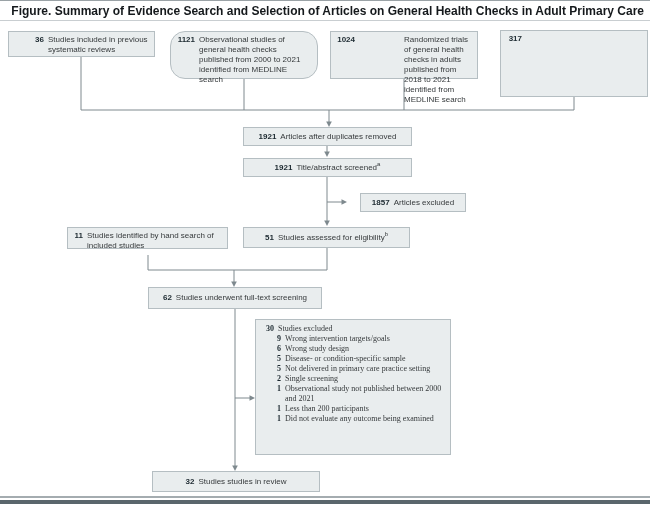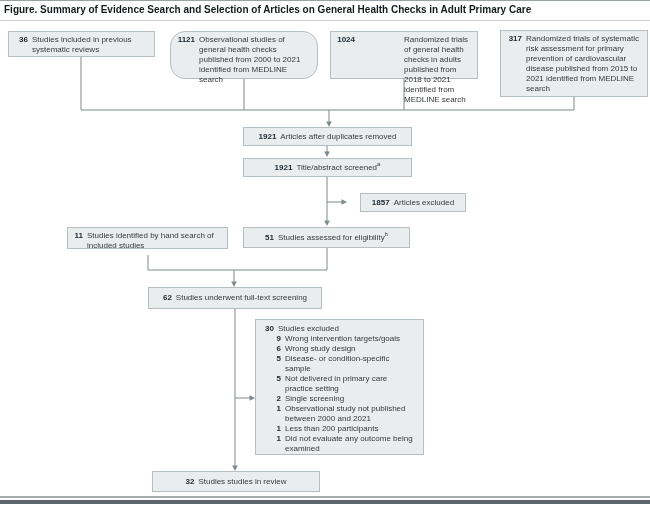--- a/index.html
+++ b/index.html
@@ -14,7 +14,7 @@
   .bottom-rule-dark{top:500px;height:4px;background:#5a666c;}
   .fig-title{
     position:absolute;left:4px;top:4px;width:640px;
-    font-size:10px;font-weight:bold;color:#15191c;letter-spacing:0;
+    font-size:12px;font-weight:bold;color:#15191c;letter-spacing:0;text-align:right;
   }
   .box{
     position:absolute;box-sizing:border-box;background:#e9edee;border:1px solid #b5bec2;

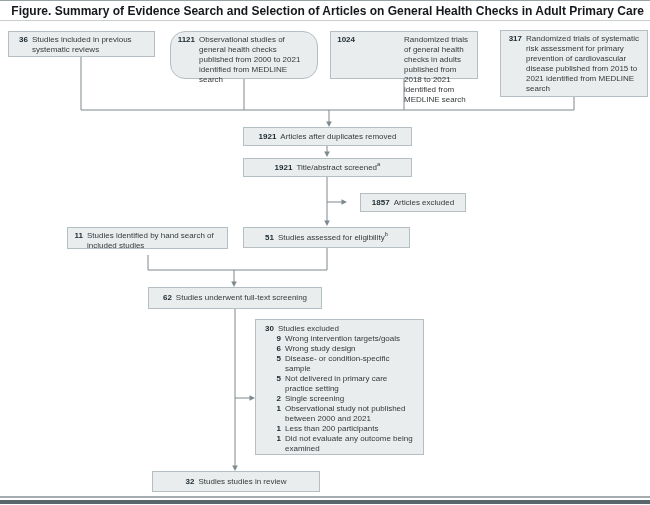--- a/index.html
+++ b/index.html
@@ -67,7 +67,7 @@
   </svg>
 
   <div class="box" style="left:8px;top:31px;width:147px;height:26px;">
-    <span class="num" style="width:14px;">36</span>
+    <span class="num" style="width:14px;margin-left:16px;">36</span>
     <span class="txt">Studies included in previous systematic reviews</span>
   </div>
 

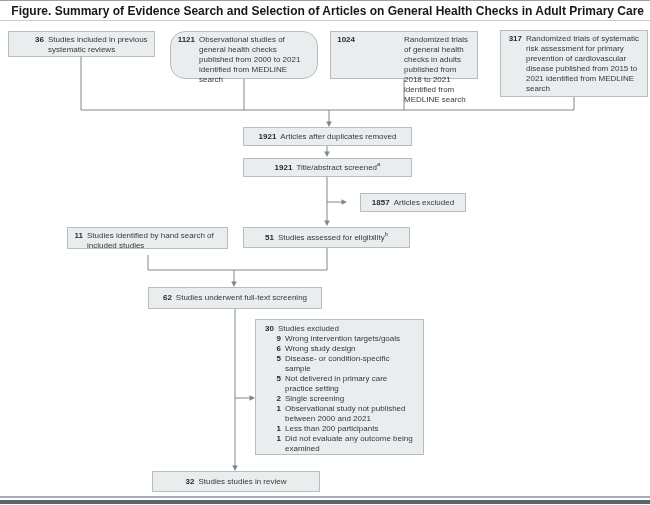--- a/index.html
+++ b/index.html
@@ -83,7 +83,6 @@
 
   <div class="box" style="left:500px;top:30px;width:148px;height:67px;">
     <span class="num" style="width:16px;">317</span>
-    <span class="txt">Randomized trials of systematic risk assessment for primary prevention of cardiovascular disease published from 2015 to 2021 identified from MEDLINE search</span>
   </div>
 
   <div class="box center" style="left:243px;top:127px;width:169px;height:19px;">

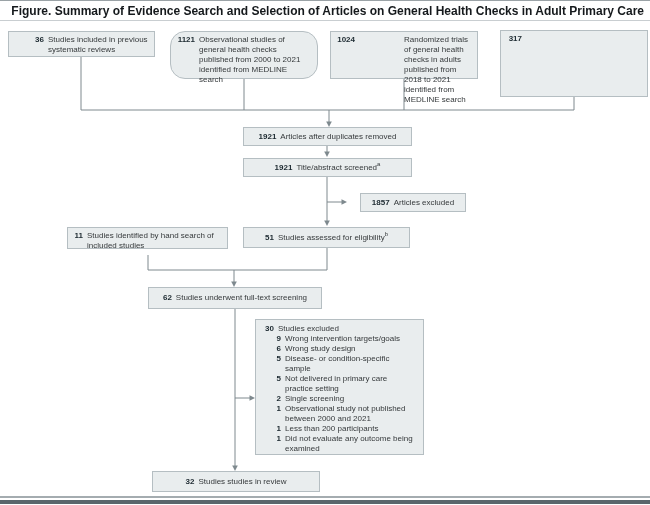--- a/index.html
+++ b/index.html
@@ -115,7 +115,7 @@
     <span class="txt">Studies underwent full-text screening</span>
   </div>
 
-  <div class="box excl" style="left:255px;top:319px;width:169px;height:136px;display:block;padding:4px 6px;">
+  <div class="box excl" style="left:255px;top:319px;width:196px;height:136px;display:block;padding:4px 6px;font-family:Liberation Serif, serif;">
     <div class="head-row">
       <span class="num" style="width:12px;">30</span>
       <span class="txt">Studies excluded</span>

